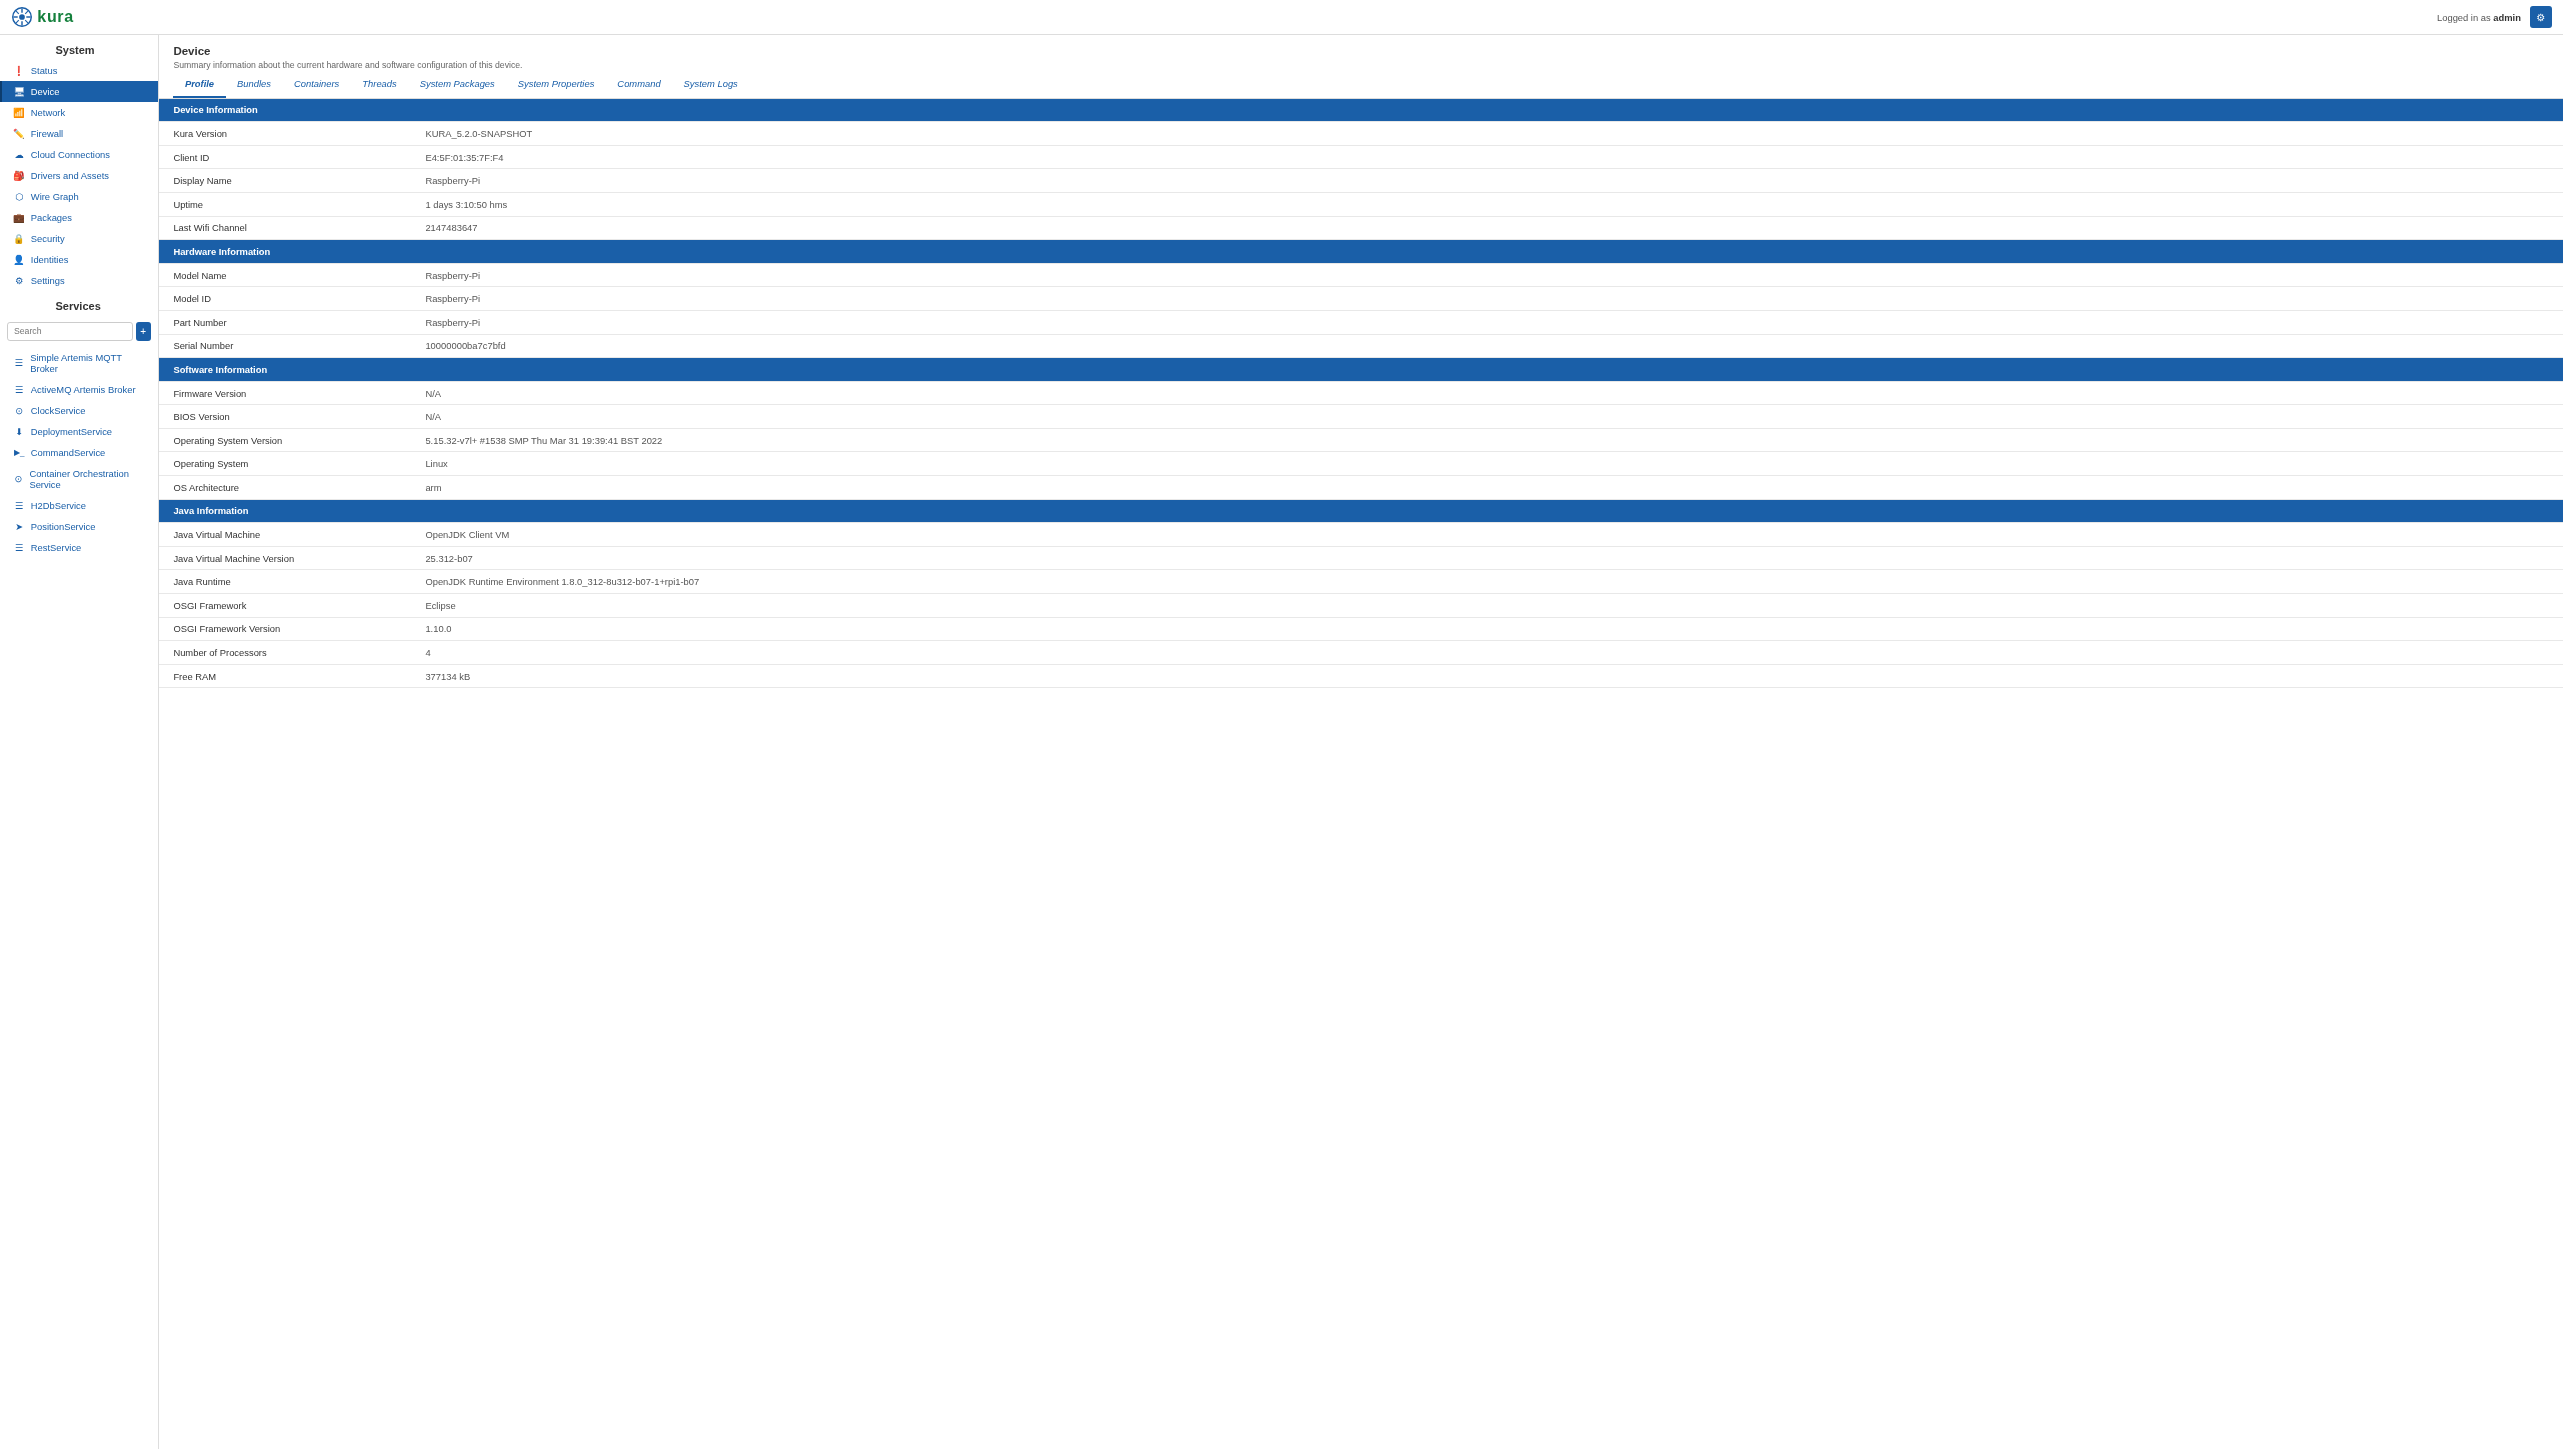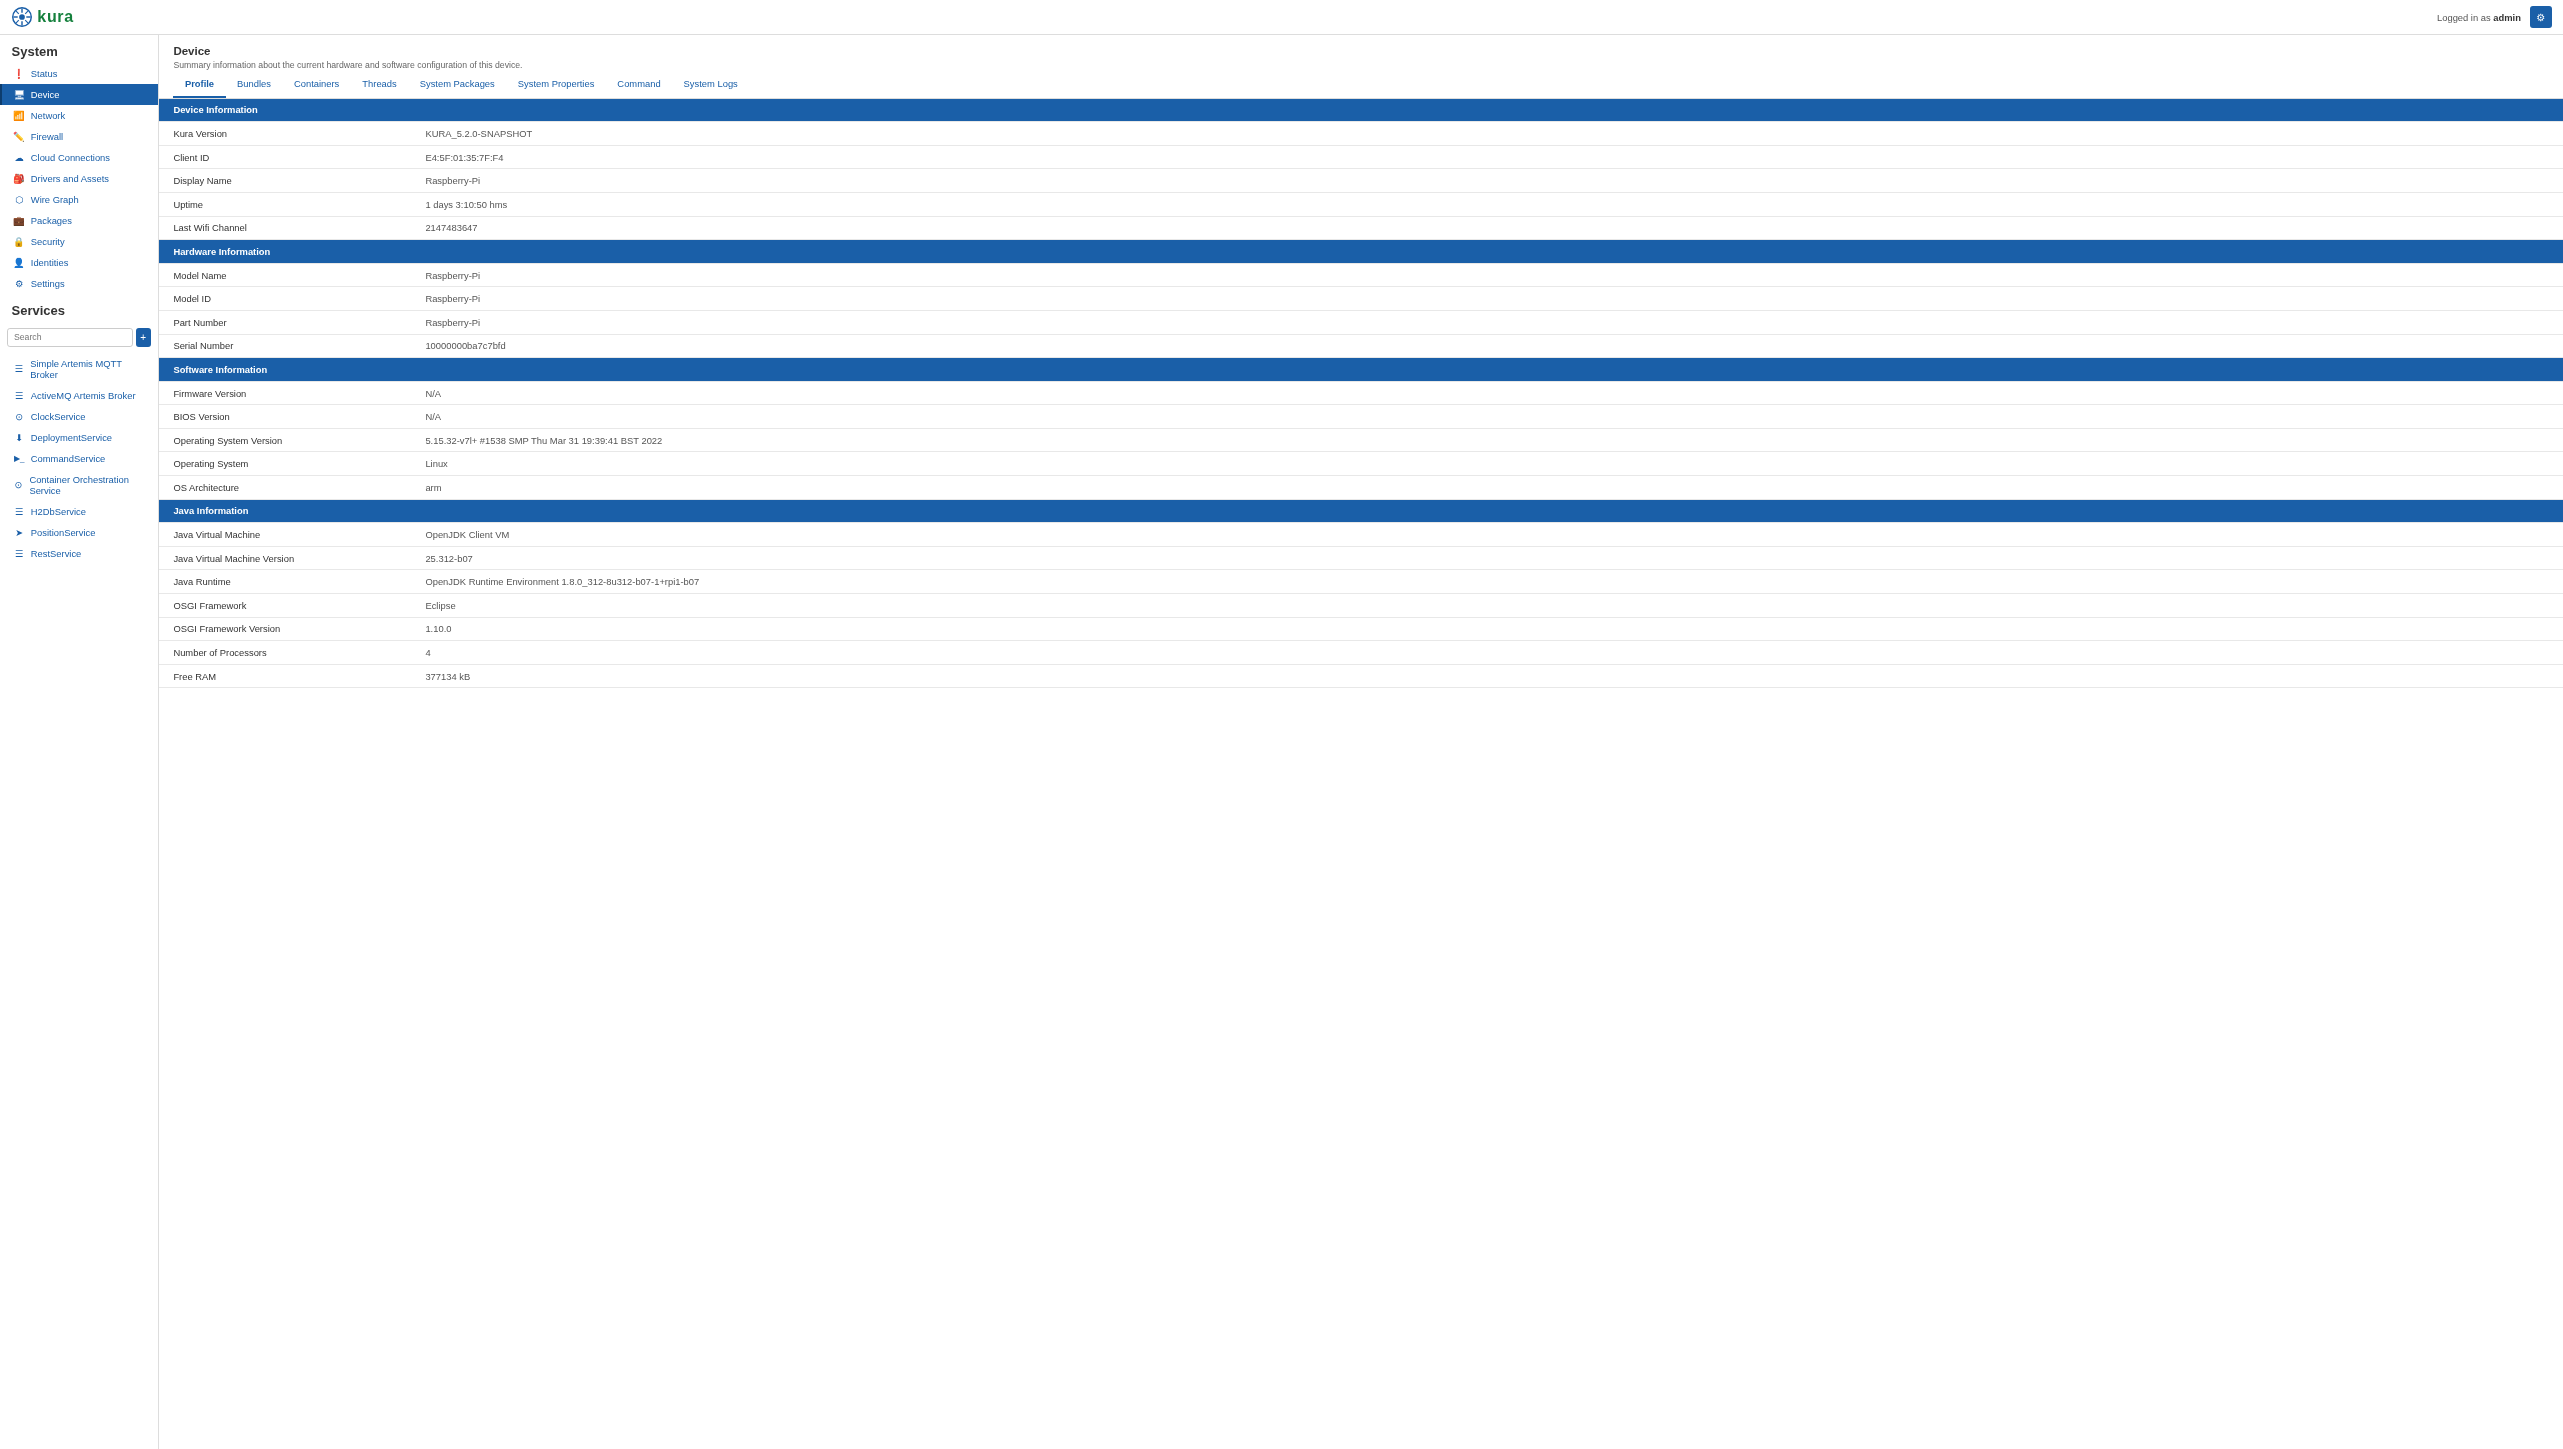--- a/index.html
+++ b/index.html
@@ -47,11 +47,12 @@
       padding-bottom: 14.4px;
     }
     .sidebar-section-title {
-      font-size: 13px;
+      font-size: 11px;
       font-weight: bold;
       color: #333;
       padding: 8.7px 11.5px 4.3px 11.5px;
       text-transform: none;
+      margin-left: 44px;
     }
     .sidebar-item {
       display: flex;

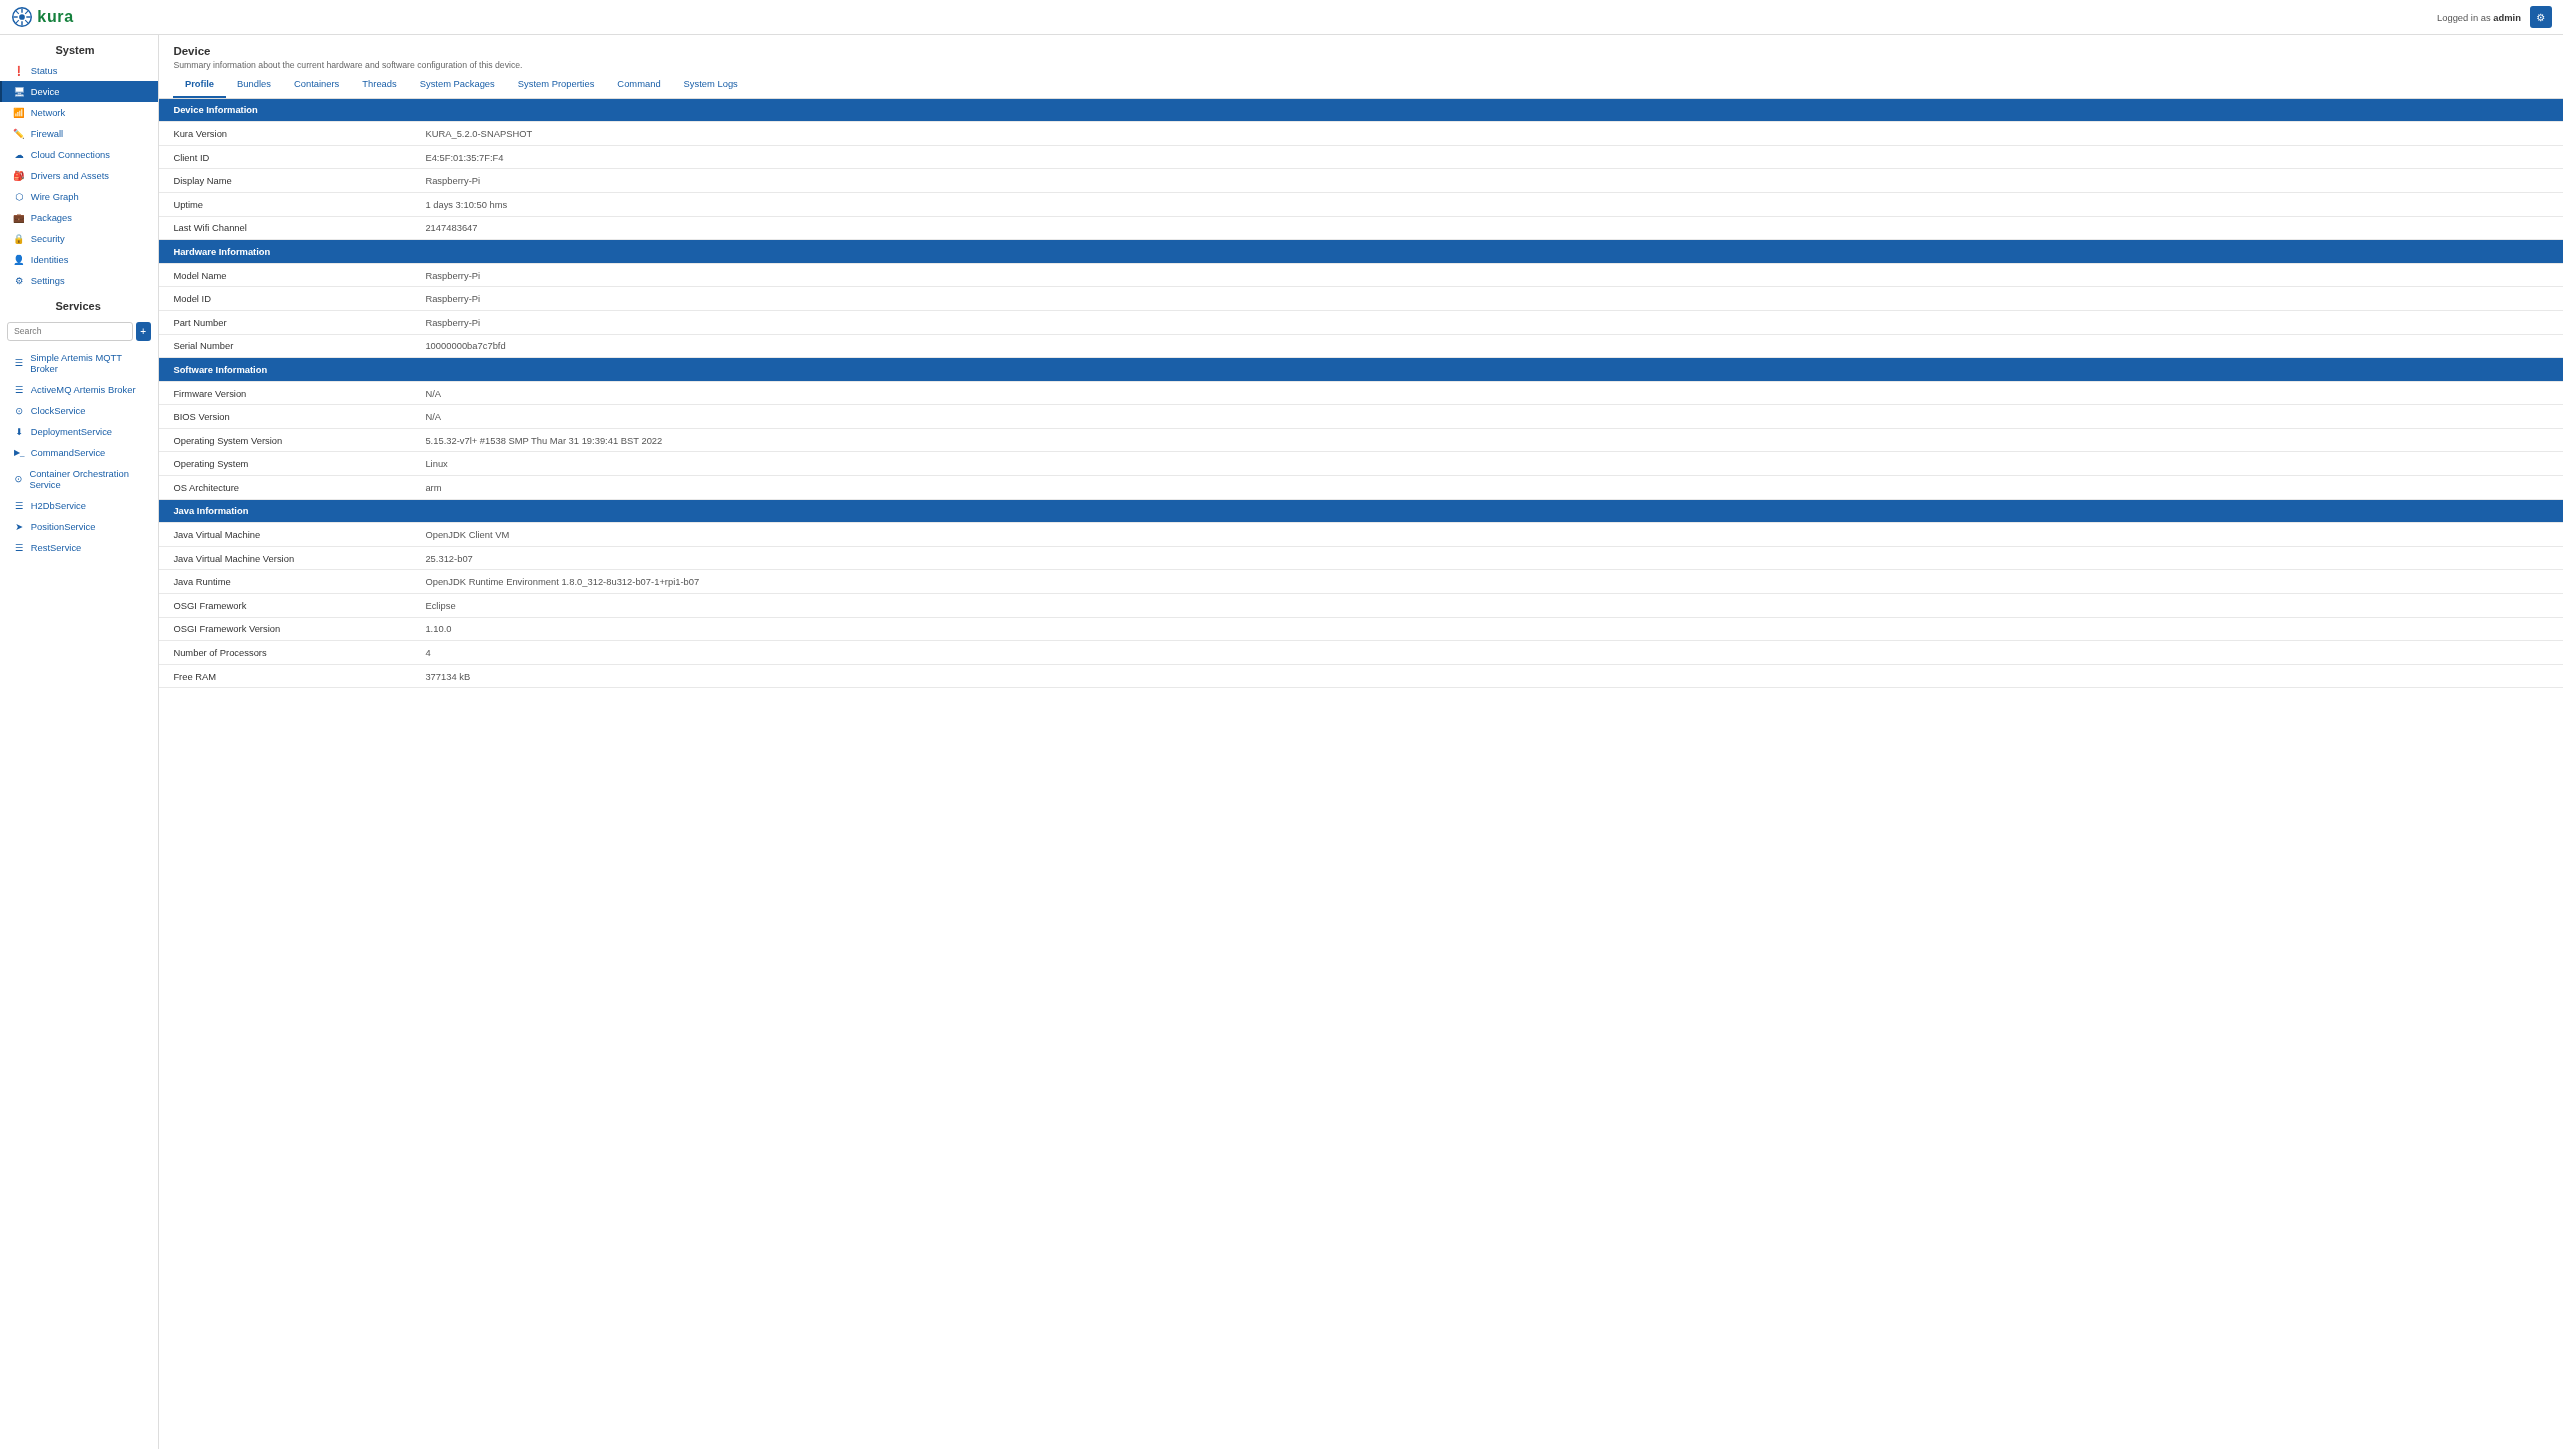--- a/index.html
+++ b/index.html
@@ -140,6 +140,7 @@
       font-size: 9.4px;
       border-bottom: 2.2px solid transparent;
       margin-bottom: -0.7px;
+      font-style: italic;
     }
     .tab.active {
       color: #1a5fa8;

